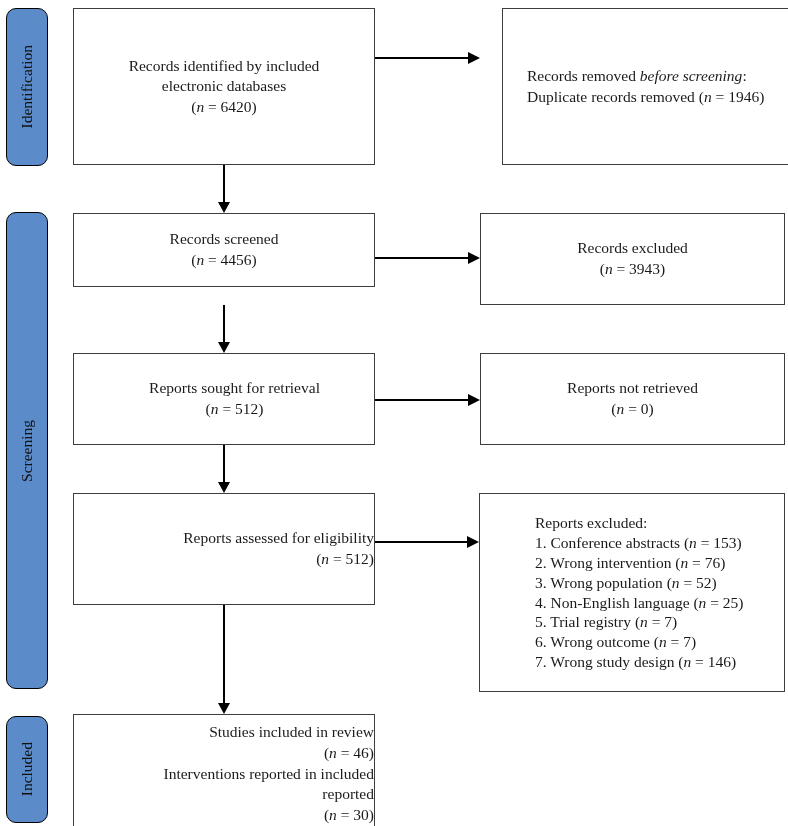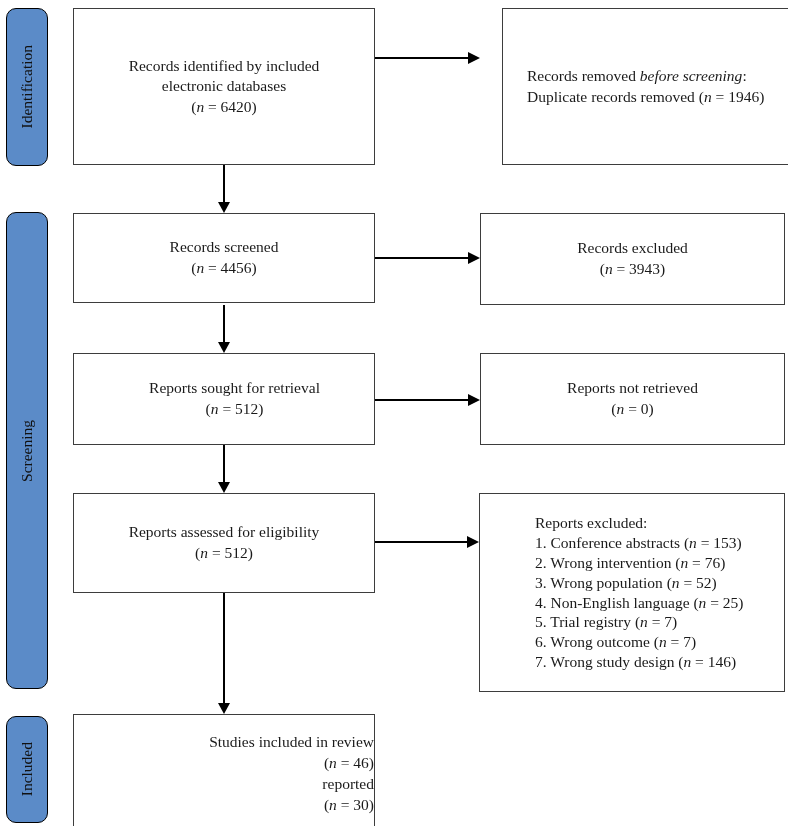--- a/index.html
+++ b/index.html
@@ -52,7 +52,7 @@
   .box .line{white-space:nowrap;}
   #box-records-identified{left:73px;top:8px;width:302px;height:157px;}
   #box-records-removed{left:502px;top:8px;width:305px;height:157px;padding-left:24px;padding-right:6px;}
-  #box-records-screened{left:73px;top:213px;width:302px;height:90px;}
+  #box-records-screened{left:73px;top:213px;width:302px;height:74px;}
   #box-records-excluded{left:480px;top:213px;width:305px;height:92px;}
   #box-reports-sought{left:73px;top:353px;width:302px;height:92px;padding-left:21px;}
   #box-reports-not-retrieved{left:480px;top:353px;width:305px;height:92px;align-items:center;}

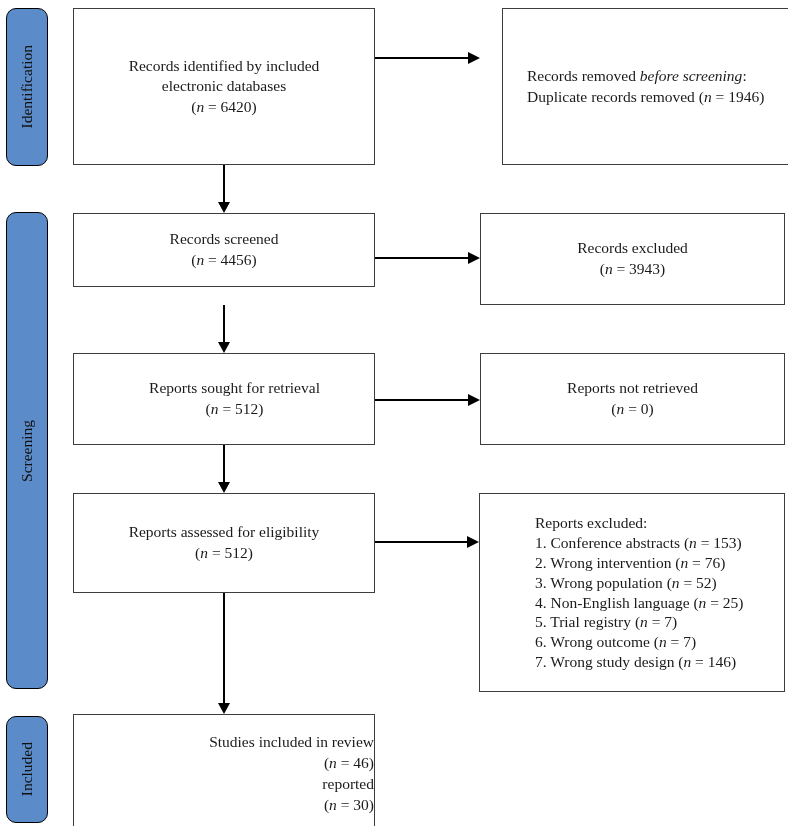--- a/index.html
+++ b/index.html
@@ -56,7 +56,7 @@
   #box-records-excluded{left:480px;top:213px;width:305px;height:92px;}
   #box-reports-sought{left:73px;top:353px;width:302px;height:92px;padding-left:21px;}
   #box-reports-not-retrieved{left:480px;top:353px;width:305px;height:92px;align-items:center;}
-  #box-reports-assessed{left:73px;top:493px;width:302px;height:100px;}
+  #box-reports-assessed{left:73px;top:493px;width:302px;height:112px;align-items:flex-end;}
   #box-reports-excluded{left:479px;top:493px;width:306px;height:199px;padding-left:55px;line-height:1.29;}
   #box-studies-included{left:73px;top:714px;width:302px;height:120px;line-height:1.35;align-items:flex-end;}
   #stage-identification{left:6px;top:8px;width:42px;height:158px;}

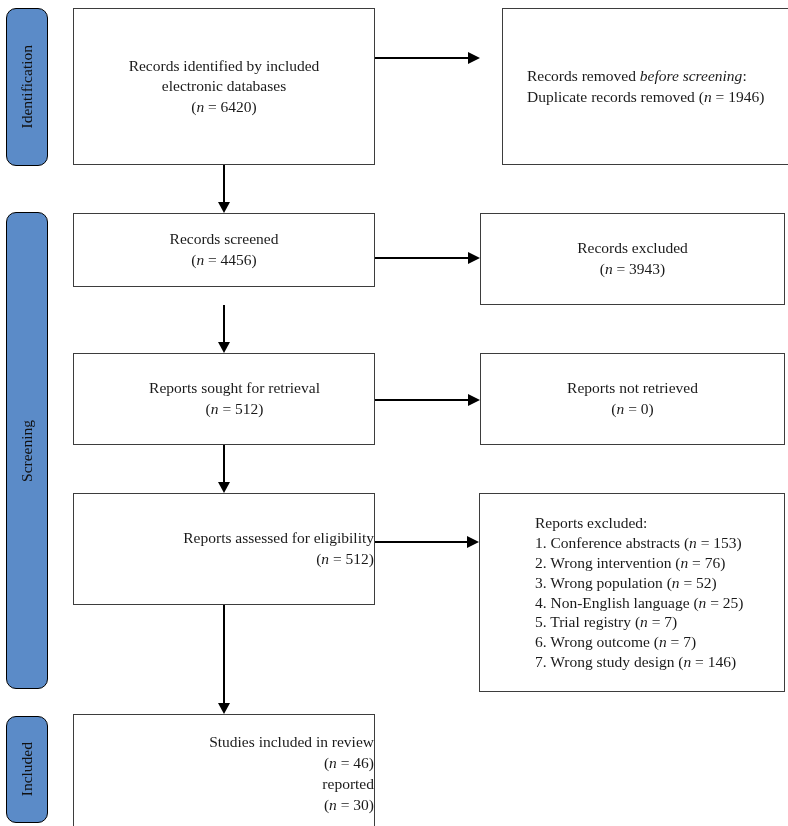--- a/index.html
+++ b/index.html
@@ -157,6 +157,7 @@
   <div class="box center" id="box-studies-included">
       <div class="line">Studies included in review</div>
       <div class="line">(<i>n</i> = 46)</div>
+      <div class="line">Interventions reported in included</div>
       <div class="line">reported</div>
       <div class="line">(<i>n</i> = 30)</div>
     </div>

